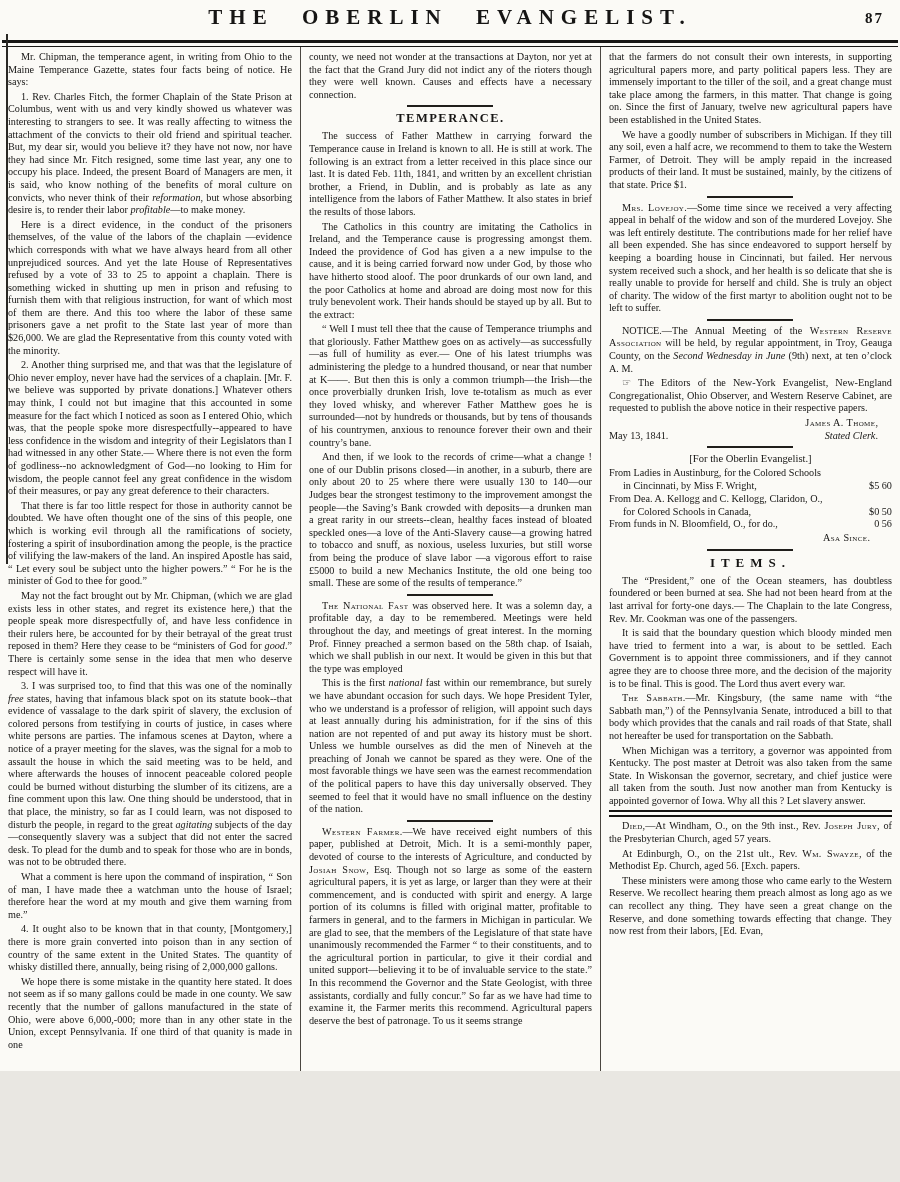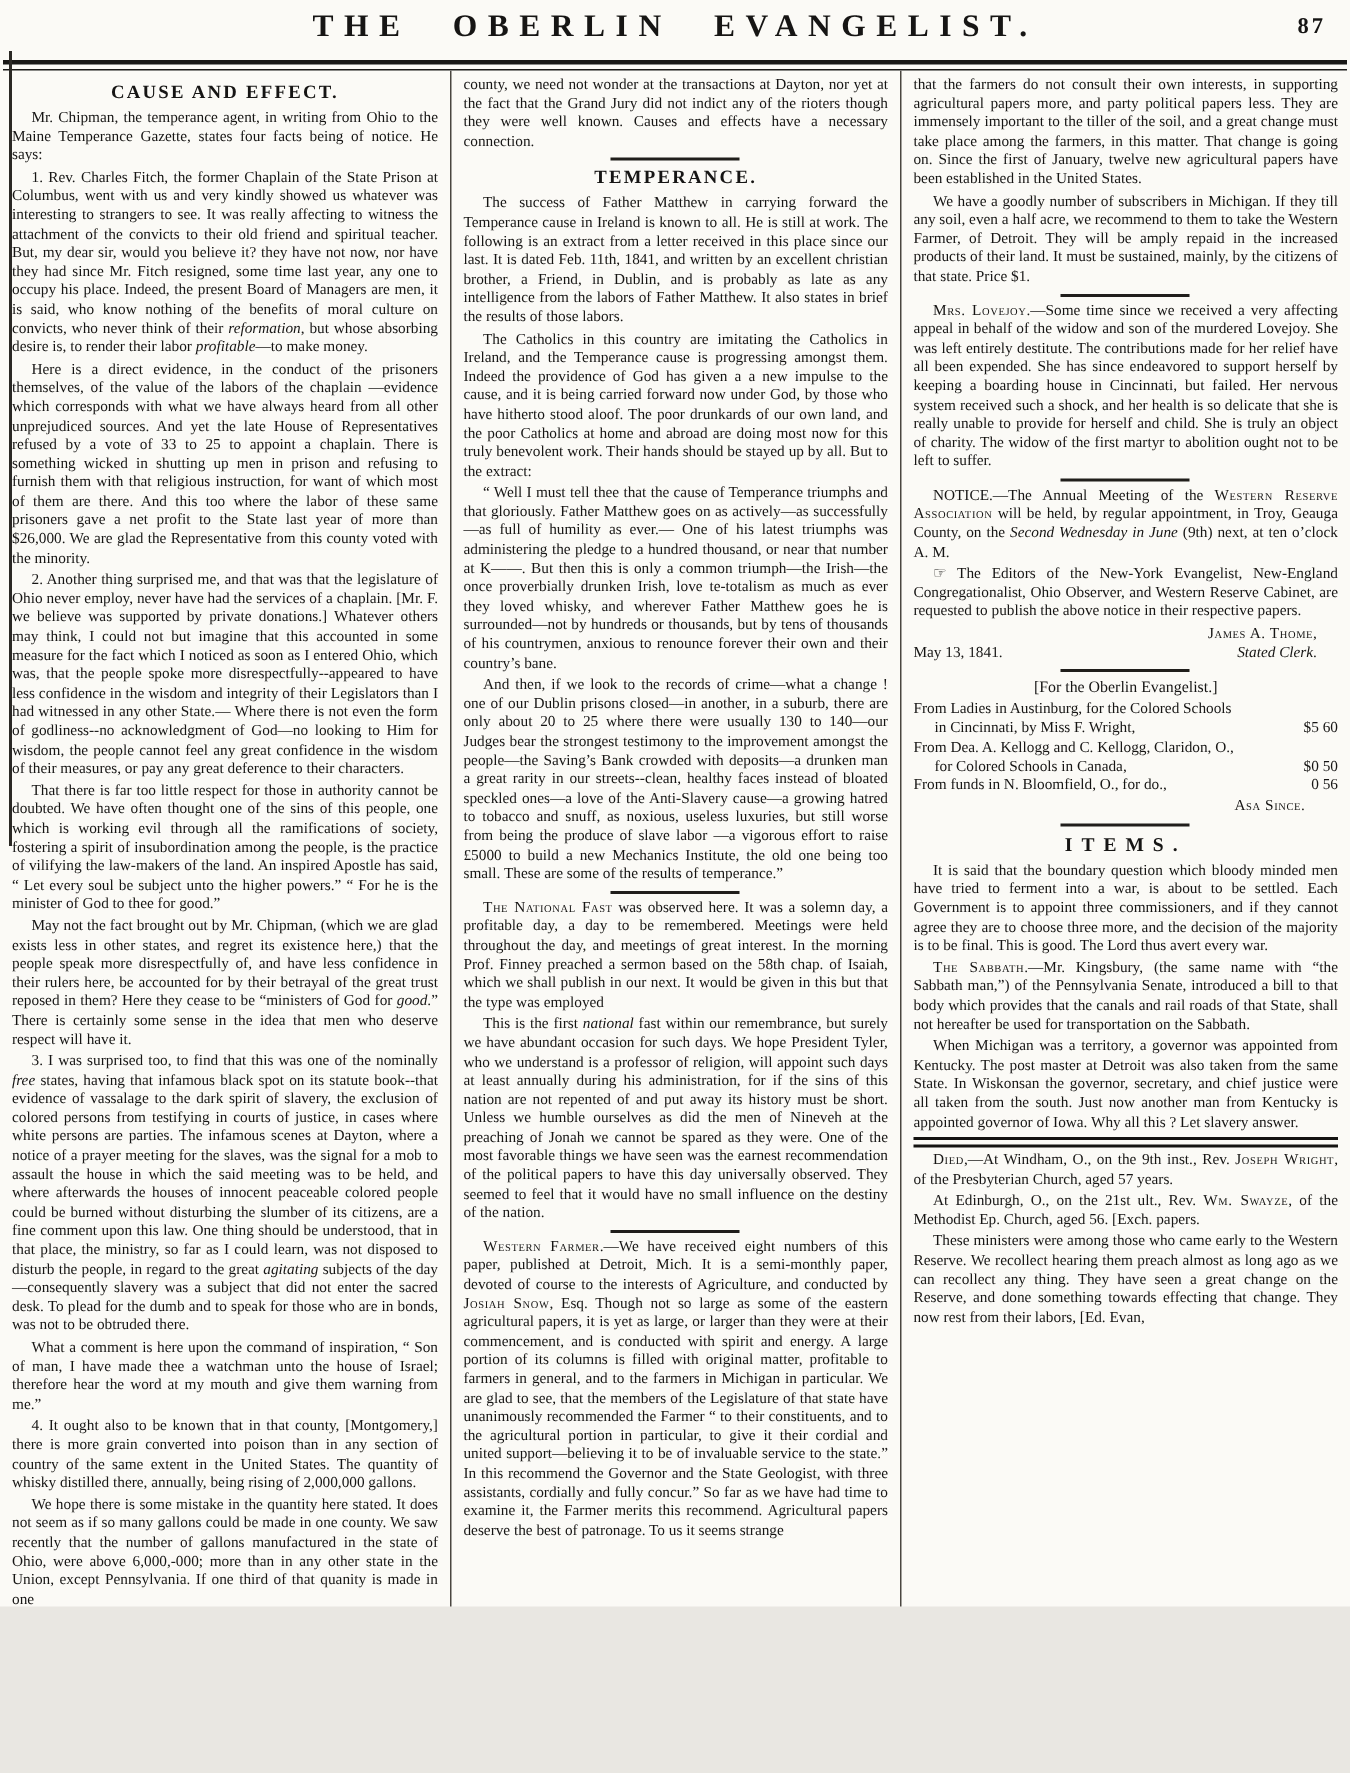--- a/index.html
+++ b/index.html
@@ -42,7 +42,6 @@
   <div class="rule-double"></div>
   <div class="columns">
     <div class="col">
-        <div class="heading">CAUSE AND EFFECT.</div>
         <p class="para">Mr. Chipman, the temperance agent, in writing from Ohio to the Maine Temperance Gazette, states four facts being of notice.  He says:</p>
         <p class="para">1. Rev. Charles Fitch, the former Chaplain of the State Prison at Columbus, went with us and very kindly showed us whatever was interesting to strangers to see.  It was really affecting to witness the attachment of the convicts to their old friend and spiritual teacher.  But, my dear sir, would you believe it? they have not now, nor have they had since Mr. Fitch resigned, some time last year, any one to occupy his place.  Indeed, the present Board of Managers are men, it is said, who know nothing of the benefits of moral culture on convicts, who never think of their <i>reformation</i>, but whose absorbing desire is, to render their labor <i>profitable</i>—to make money.</p>
         <p class="para">Here is a direct evidence, in the conduct of the prisoners themselves, of the value of the labors of the chaplain —evidence which corresponds with what we have always heard from all other unprejudiced sources.  And yet the late House of Representatives refused by a vote of 33 to 25 to appoint a chaplain.  There is something wicked in shutting up men in prison and refusing to furnish them with that religious instruction, for want of which most of them are there.  And this too where the labor of these same prisoners gave a net profit to the State last year of more than $26,000.  We are glad the Representative from this county voted with the minority.</p>

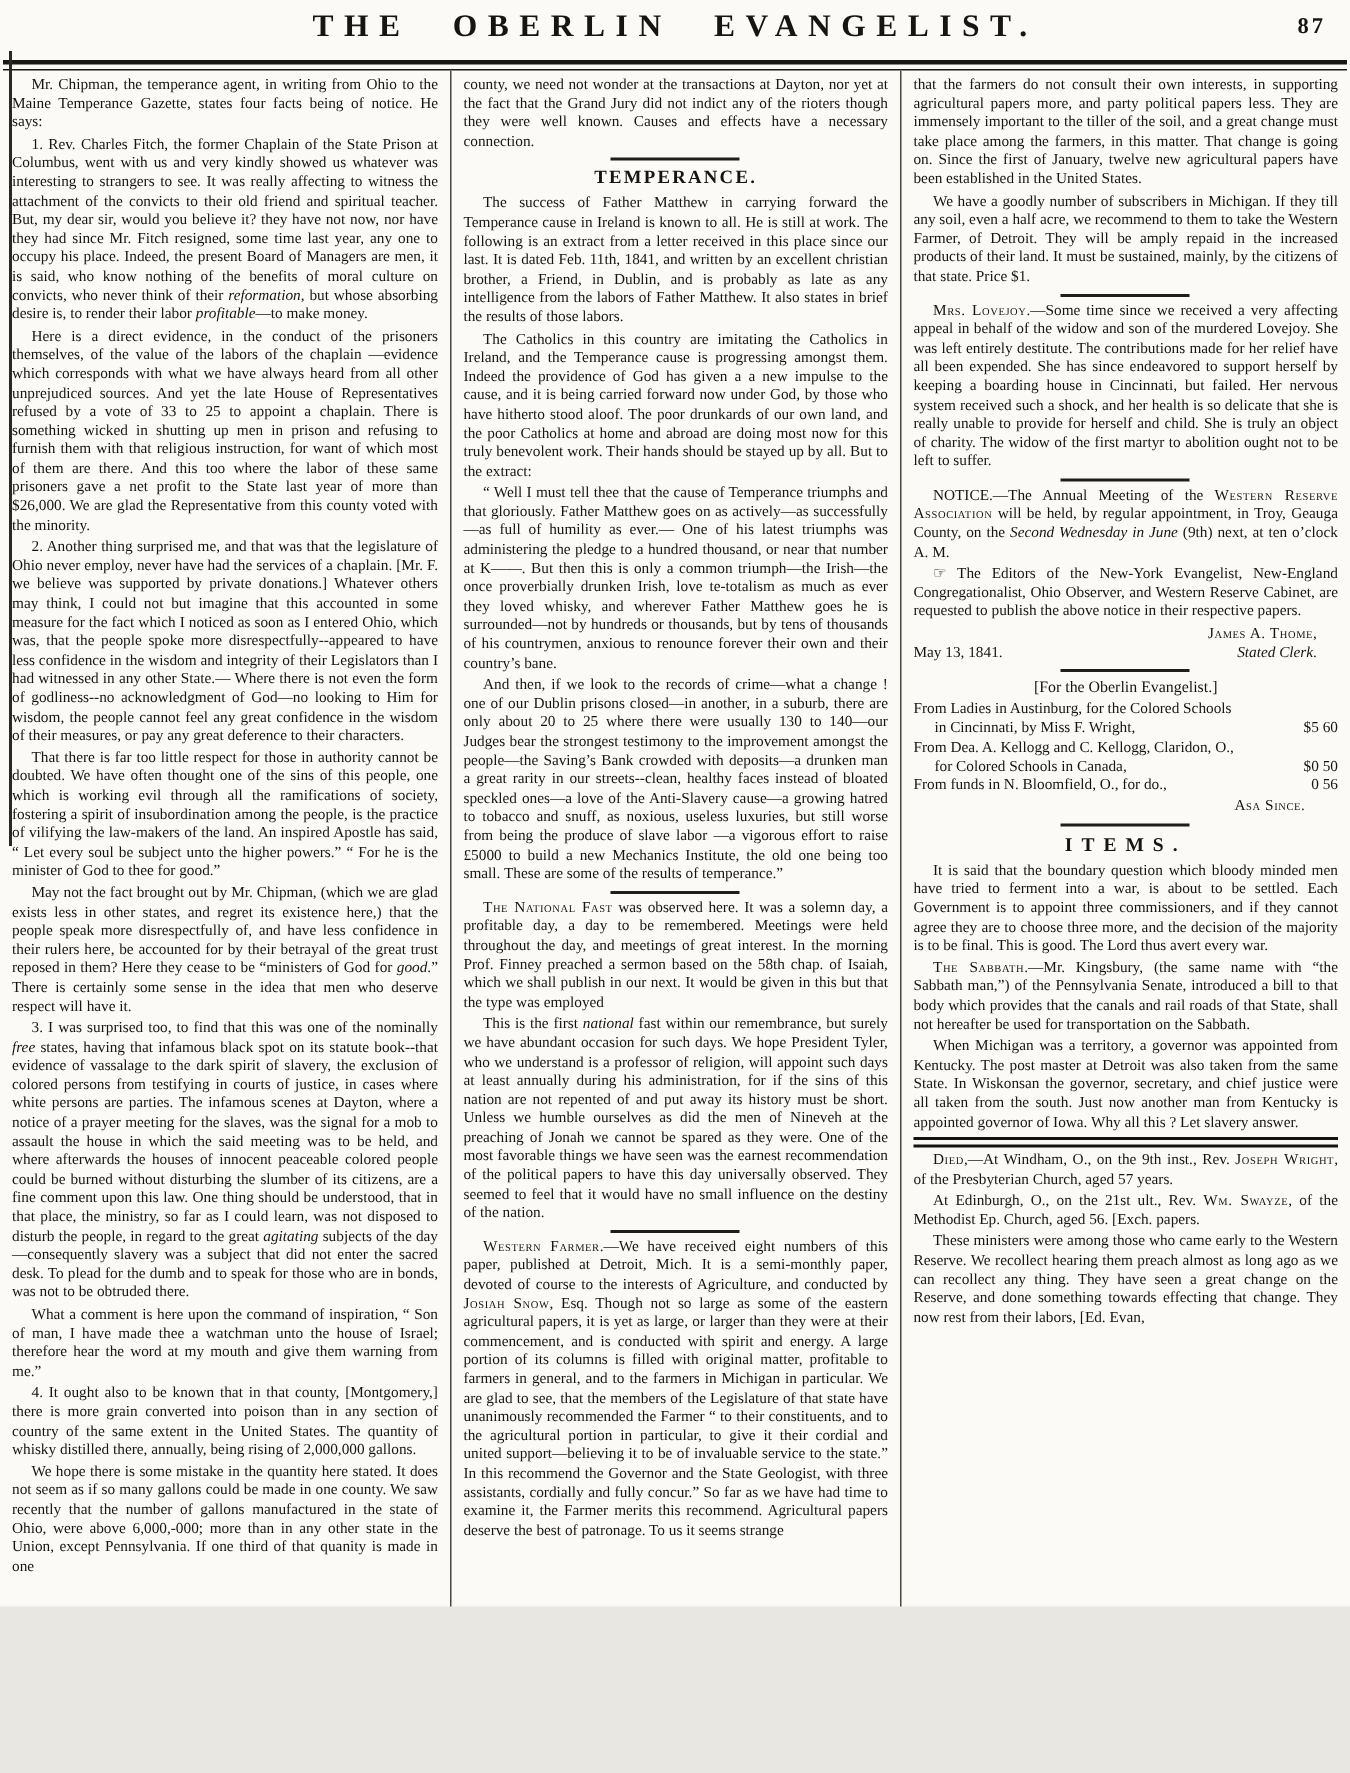--- a/index.html
+++ b/index.html
@@ -108,6 +108,7 @@
         <div class="sig"><span class="sc">Asa Since</span>.</div>
         <div class="sep"></div>
         <div class="heading wide">ITEMS.</div>
+        <p class="para">The “President,” one of the Ocean steamers, has doubtless foundered or been burned at sea.  She had not been heard from at the last arrival for forty-one days.— The Chaplain to the late Congress, Rev. Mr. Cookman was one of the passengers.</p>
         <p class="para">It is said that the boundary question which bloody minded men have tried to ferment into a war, is about to be settled.  Each Government is to appoint three commissioners, and if they cannot agree they are to choose three more, and the decision of the majority is to be final.  This is good.  The Lord thus avert every war.</p>
         <p class="para"><span class="sc">The Sabbath</span>.—Mr. Kingsbury, (the same name with “the Sabbath man,”) of the Pennsylvania Senate, introduced a bill to that body which provides that the canals and rail roads of that State, shall not hereafter be used for transportation on the Sabbath.</p>
         <p class="para">When Michigan was a territory, a governor was appointed from Kentucky.  The post master at Detroit was also taken from the same State.  In Wiskonsan the governor, secretary, and chief justice were all taken from the south. Just now another man from Kentucky is appointed governor of Iowa.  Why all this ?  Let slavery answer.</p>

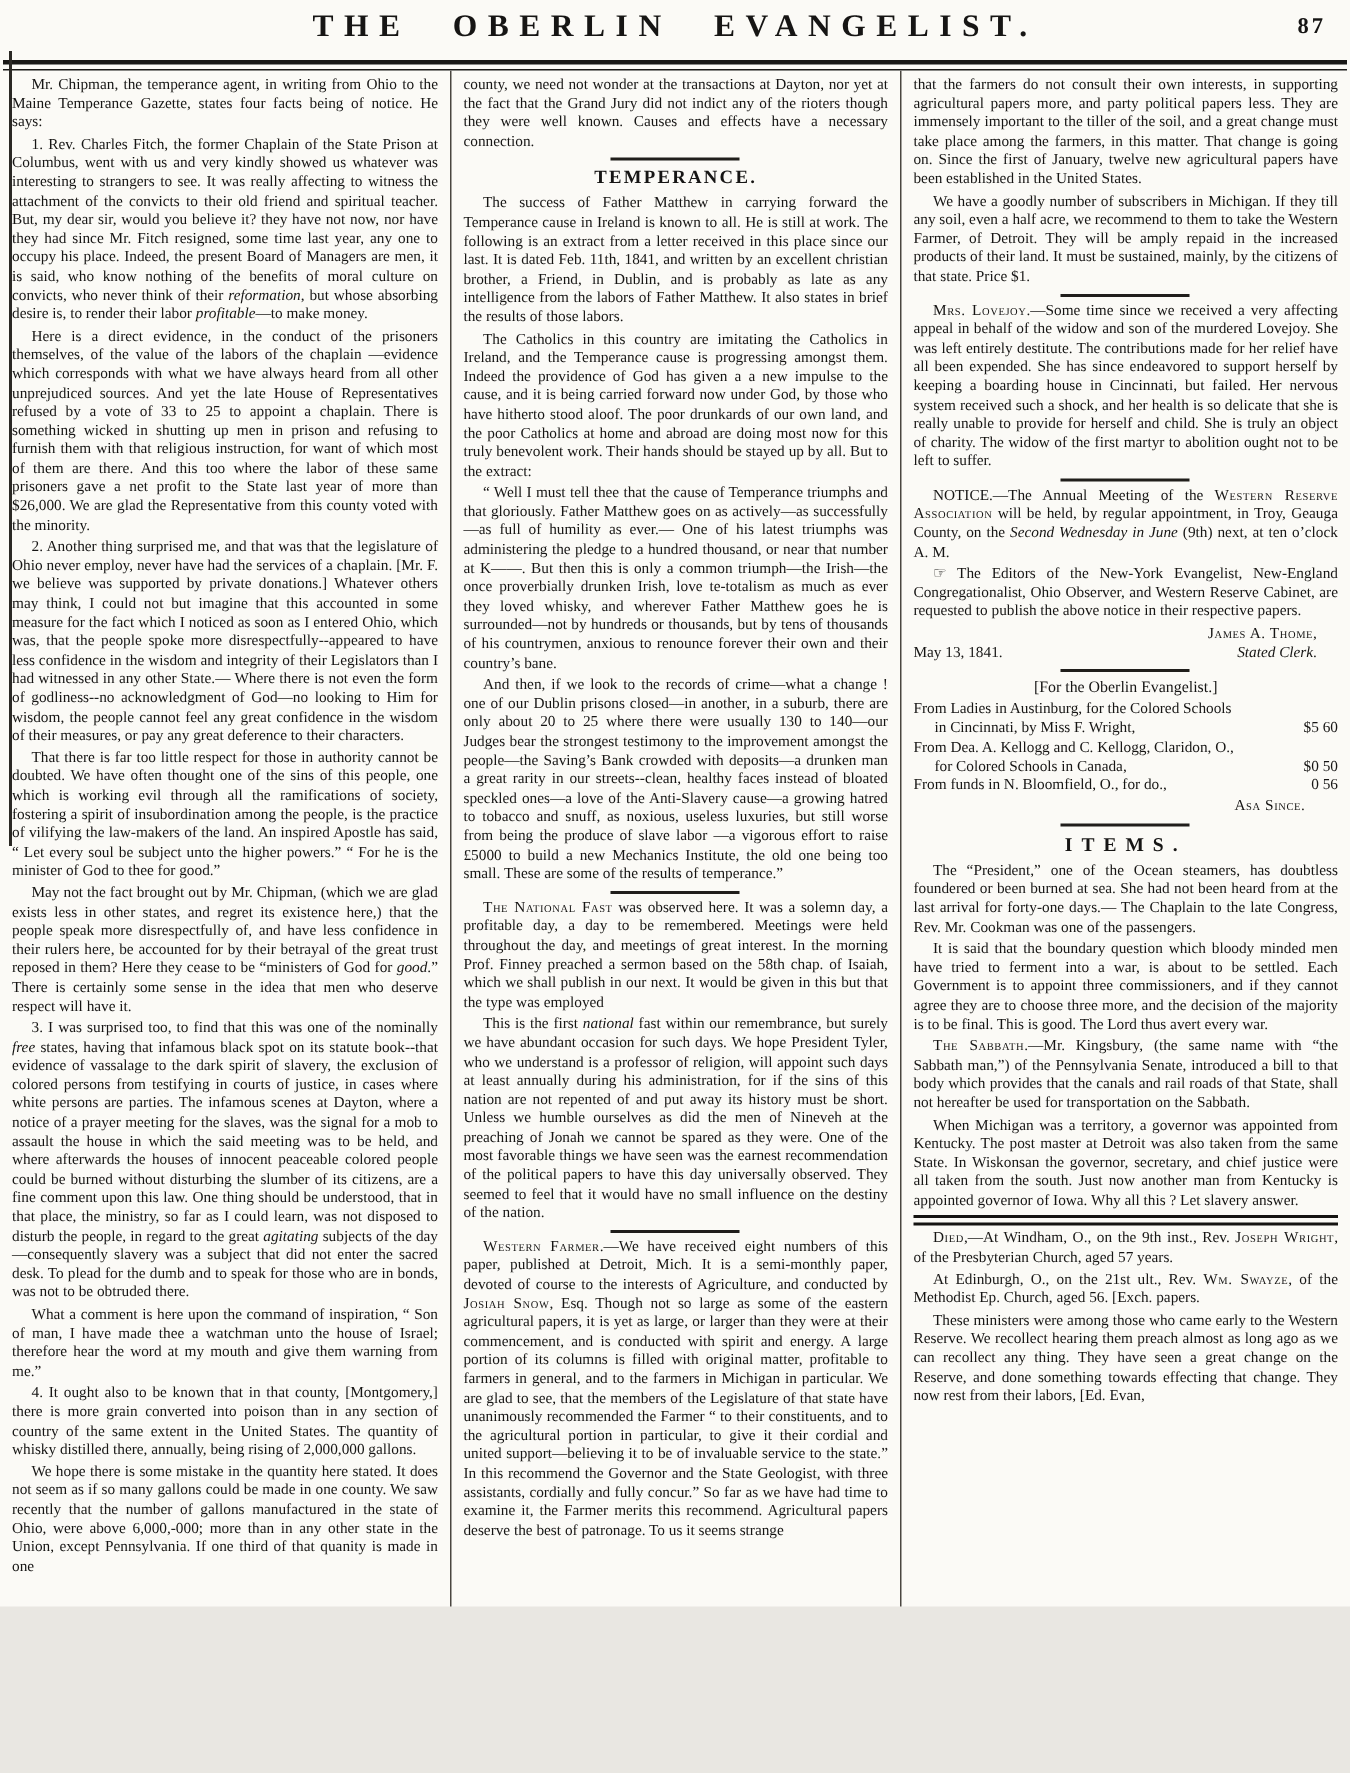--- a/index.html
+++ b/index.html
@@ -114,7 +114,7 @@
         <p class="para">When Michigan was a territory, a governor was appointed from Kentucky.  The post master at Detroit was also taken from the same State.  In Wiskonsan the governor, secretary, and chief justice were all taken from the south. Just now another man from Kentucky is appointed governor of Iowa.  Why all this ?  Let slavery answer.</p>
         <div class="thick-sep"></div>
         <div class="thick-sep"></div>
-        <p class="para"><span class="sc">Died</span>,—At Windham, O., on the 9th inst., Rev. <span class="sc">Joseph Wright</span>, of the Presbyterian Church, aged 57 years.</p>
+        <p class="para"><span class="sc">Died</span>,—At Windham, O., on the 9th inst., Rev. <span class="sc">Joseph Jury</span>, of the Presbyterian Church, aged 57 years.</p>
         <p class="para">At Edinburgh, O., on the 21st ult., Rev. <span class="sc">Wm. Swayze</span>, of the Methodist Ep. Church, aged 56.      [Exch. papers.</p>
         <p class="para">These ministers were among those who came early to the Western Reserve.  We recollect hearing them preach almost as long ago as we can recollect any thing. They have seen a great change on the Reserve, and done something towards effecting that change.  They now rest from their labors,                                  [Ed. Evan,</p>
       </div>

